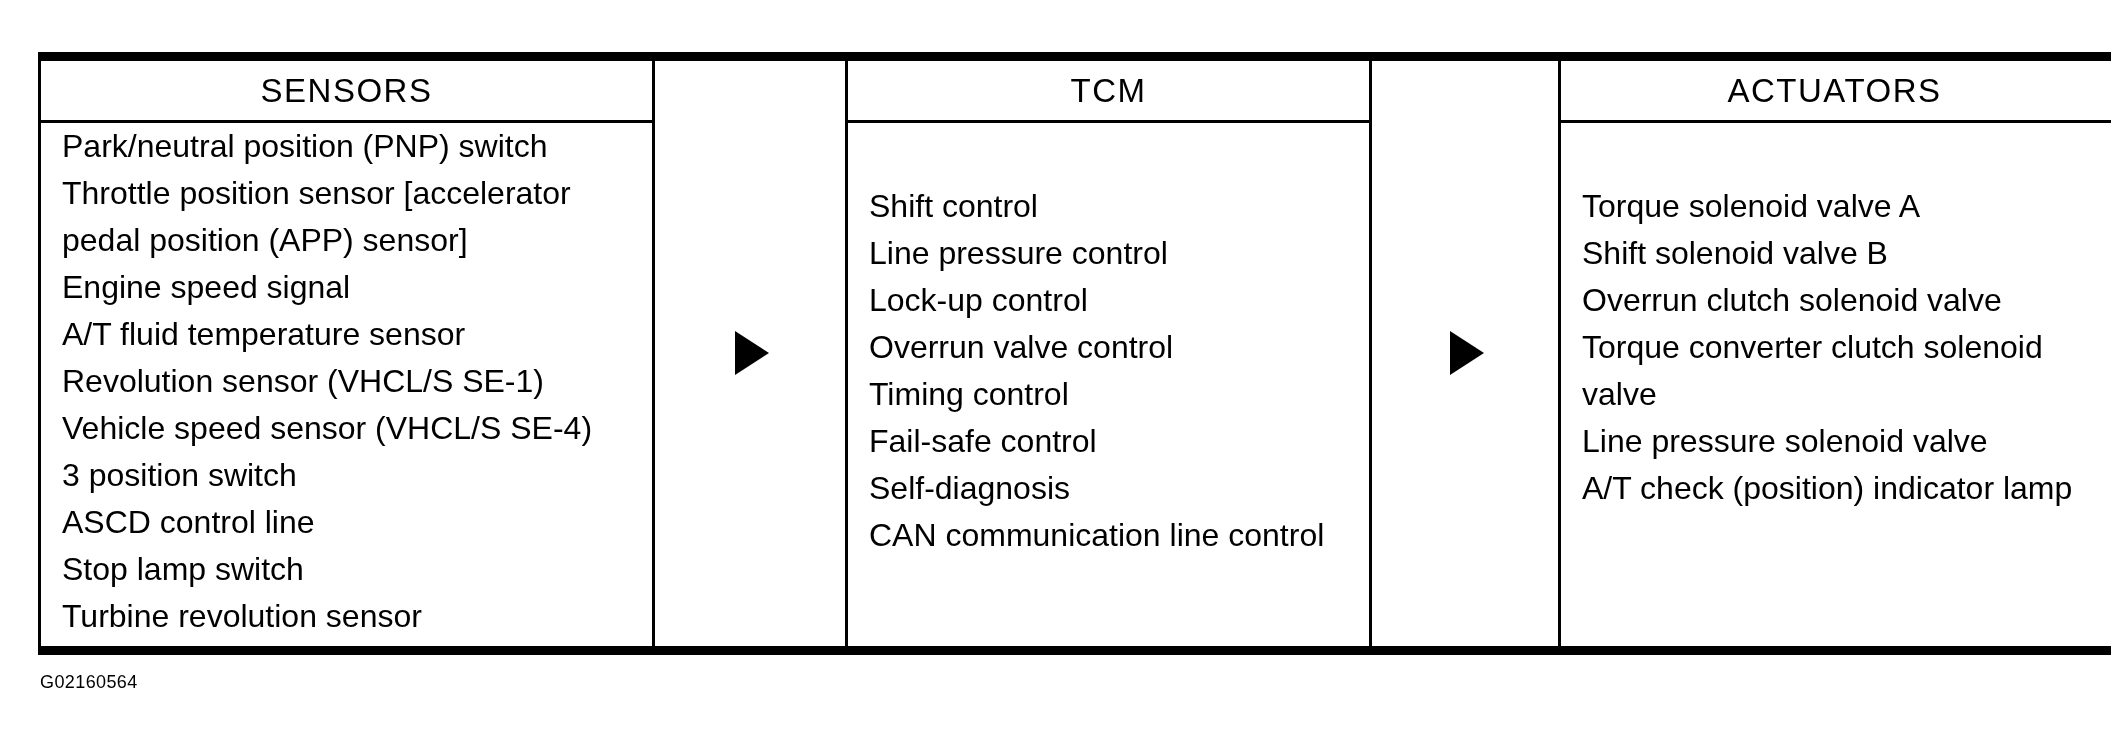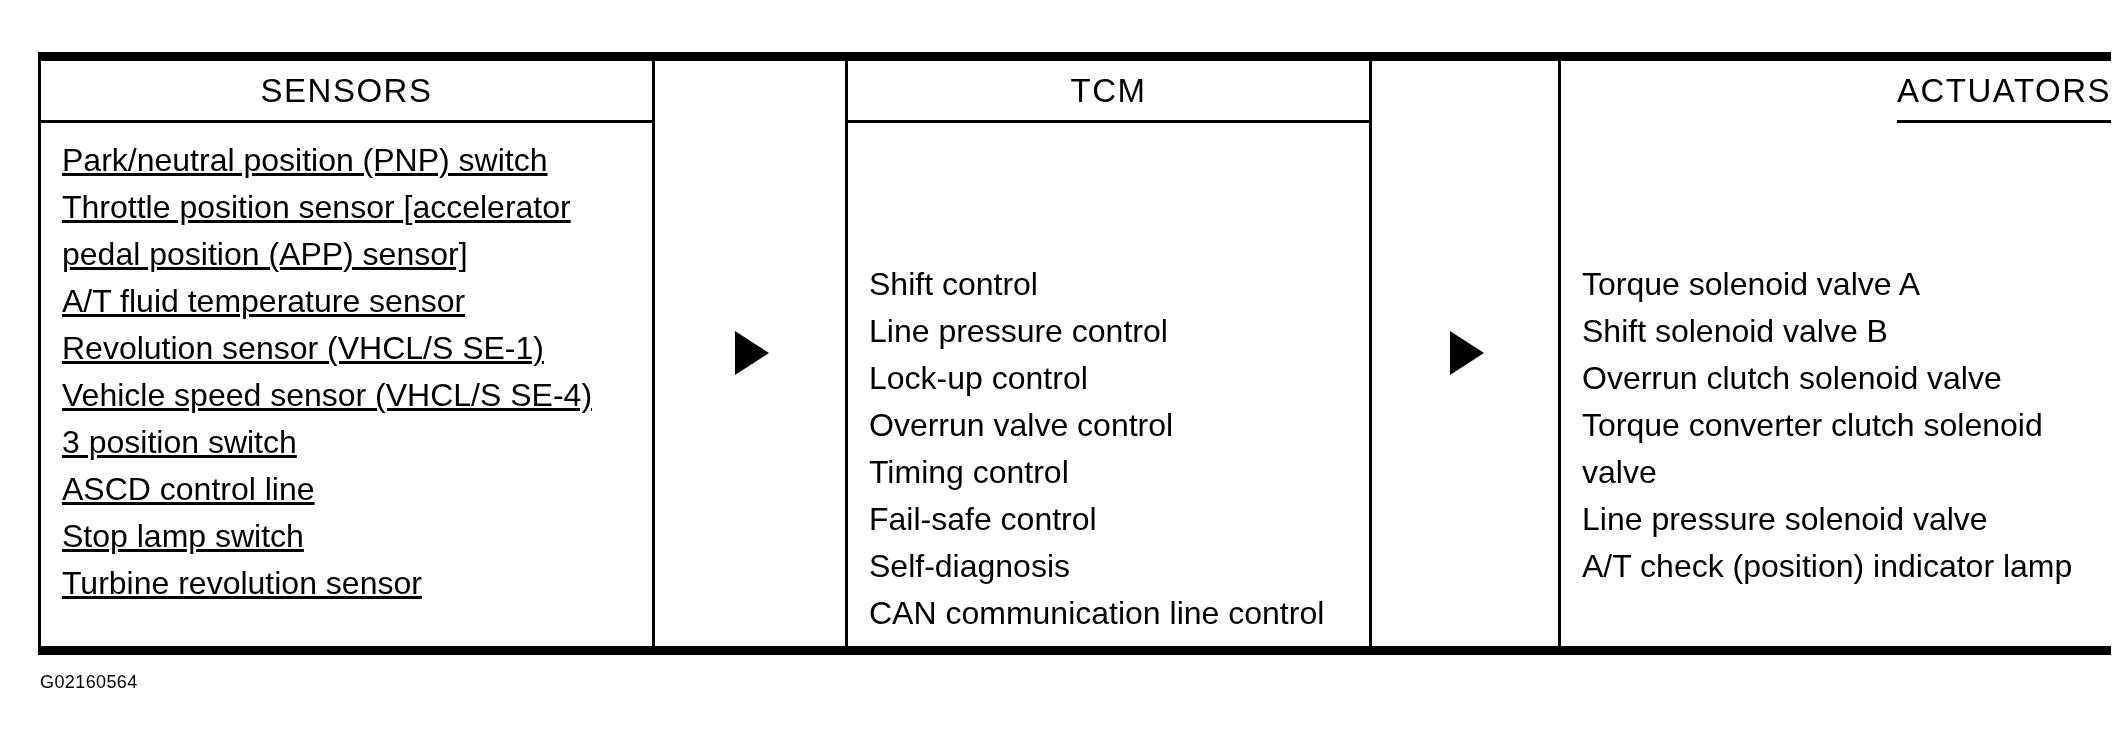--- a/index.html
+++ b/index.html
@@ -54,7 +54,7 @@
   }
   .col-sensors   { width: 617px; }
   .col-tcm       { width: 527px; }
-  .col-actuators { width: 553px; align-items: flex-end; }
+  .col-actuators { width: 553px; }
 
   
   .edge-left::before {

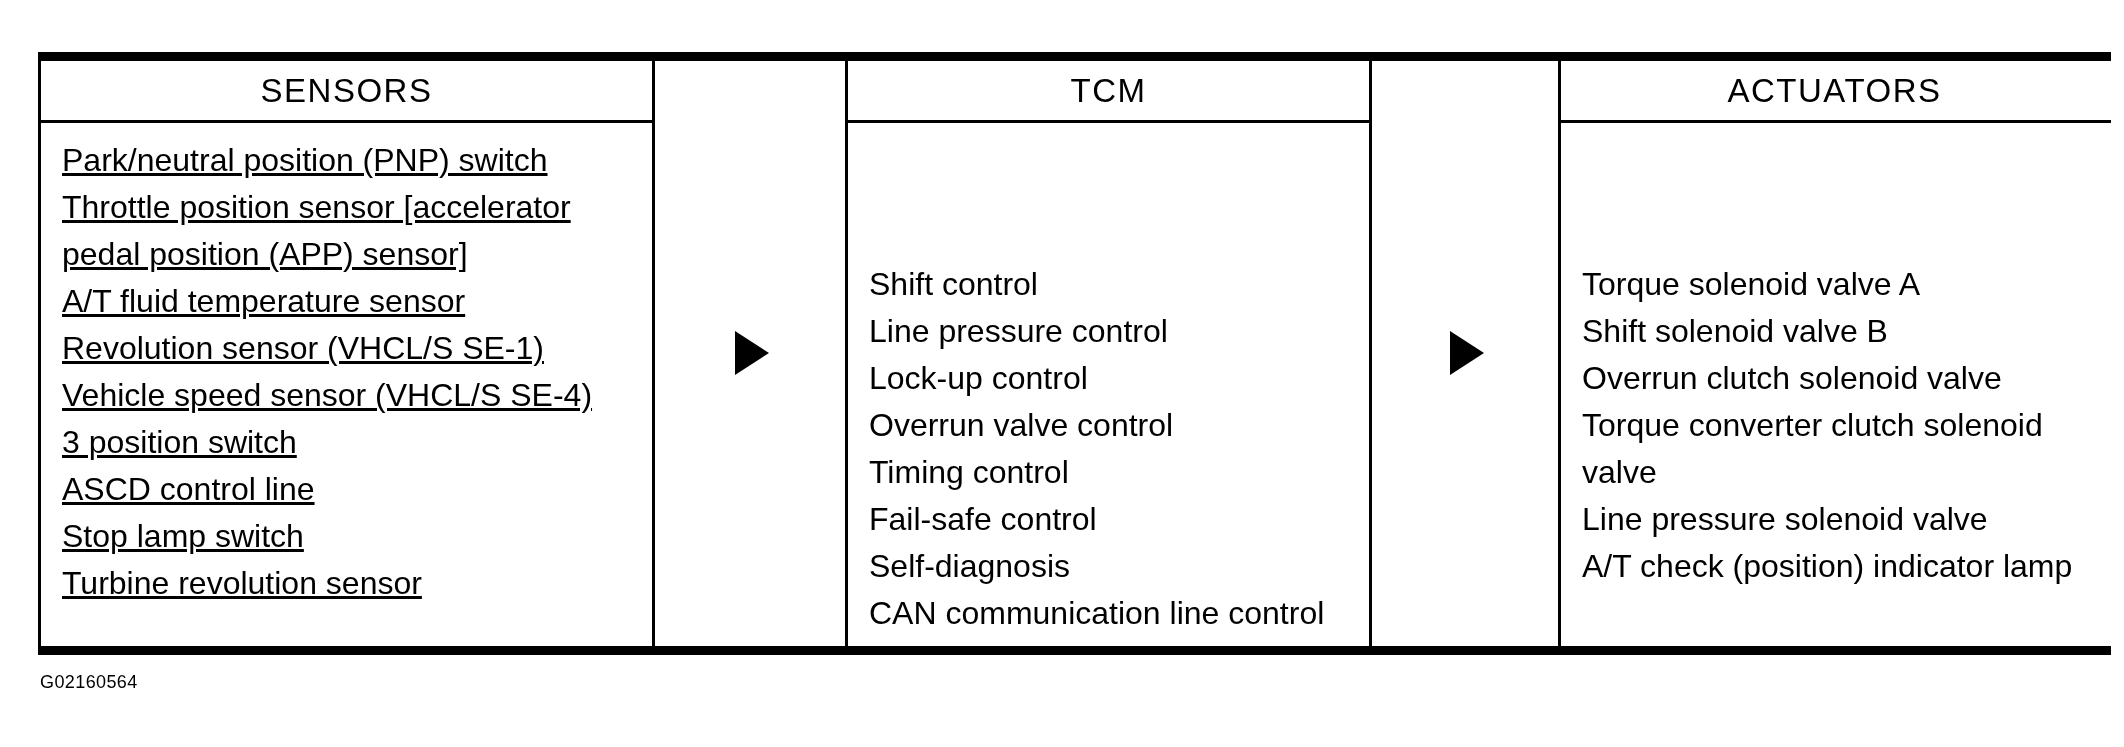--- a/index.html
+++ b/index.html
@@ -101,7 +101,7 @@
     padding-left: 24px;
     padding-right: 14px;
   }
-  .col-body.pad-top-small { padding-top: 14px; text-decoration: underline; }
+  .col-body.pad-top-small { padding-top: 0; }
   .col-body.pad-top-large { padding-top: 90px; margin-top: 48px; }
 
   .item-list {

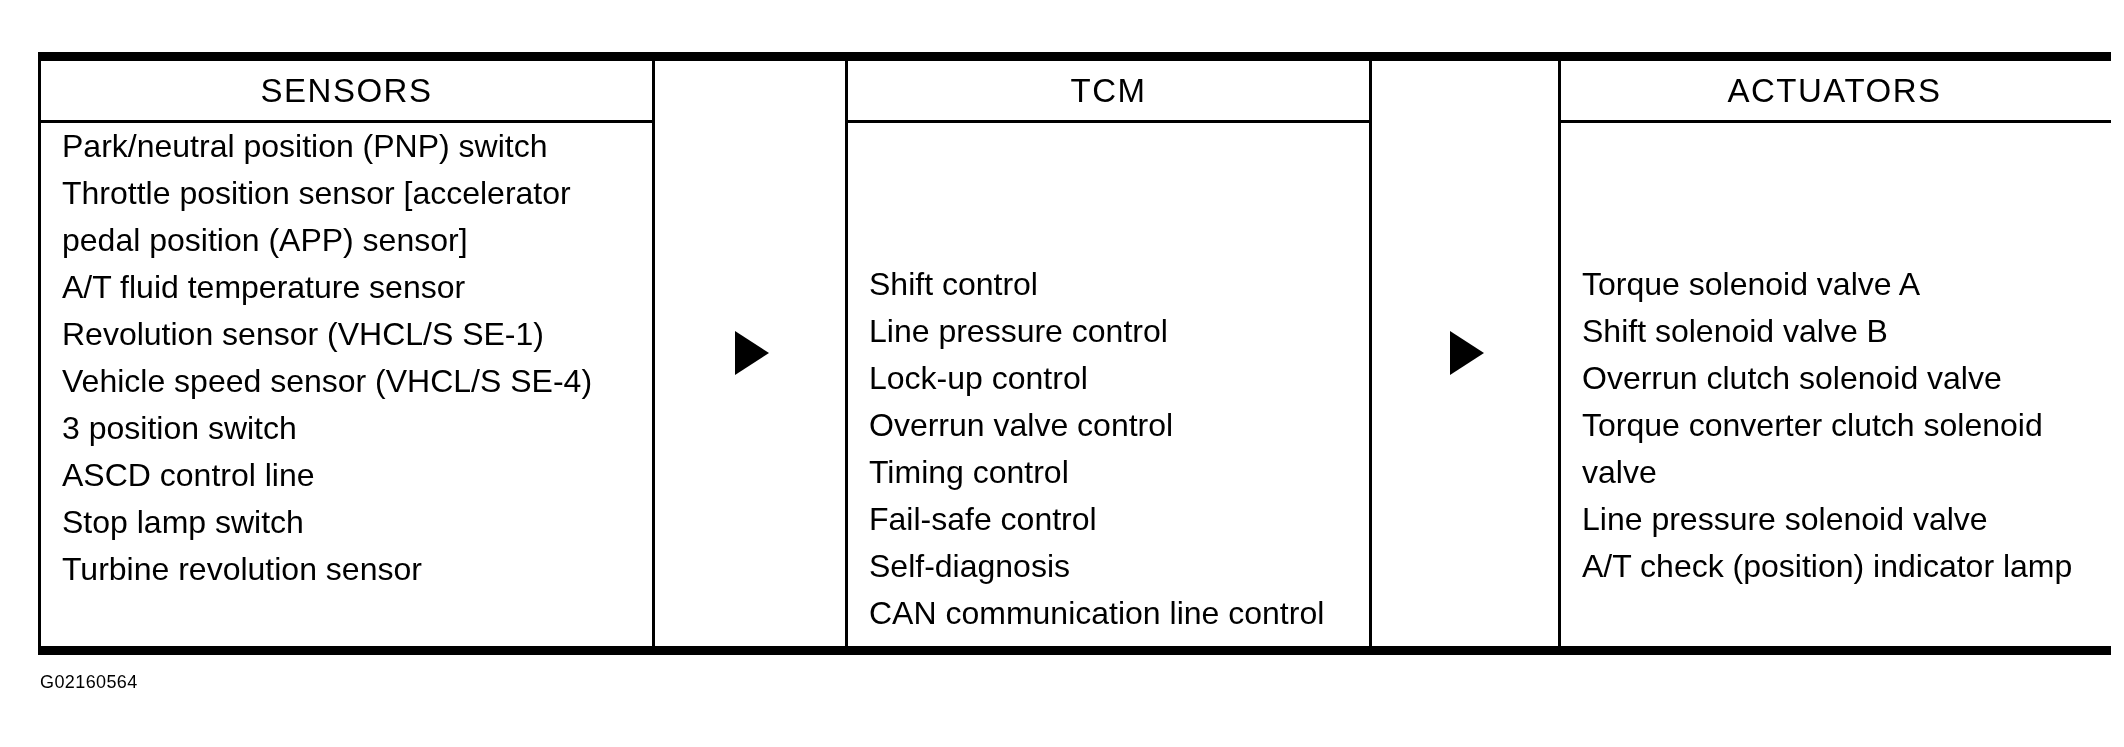--- a/index.html
+++ b/index.html
@@ -102,7 +102,7 @@
     padding-right: 14px;
   }
   .col-body.pad-top-small { padding-top: 0; }
-  .col-body.pad-top-large { padding-top: 90px; margin-top: 48px; }
+  .col-body.pad-top-large { padding-top: 60px; }
 
   .item-list {
     list-style: none;

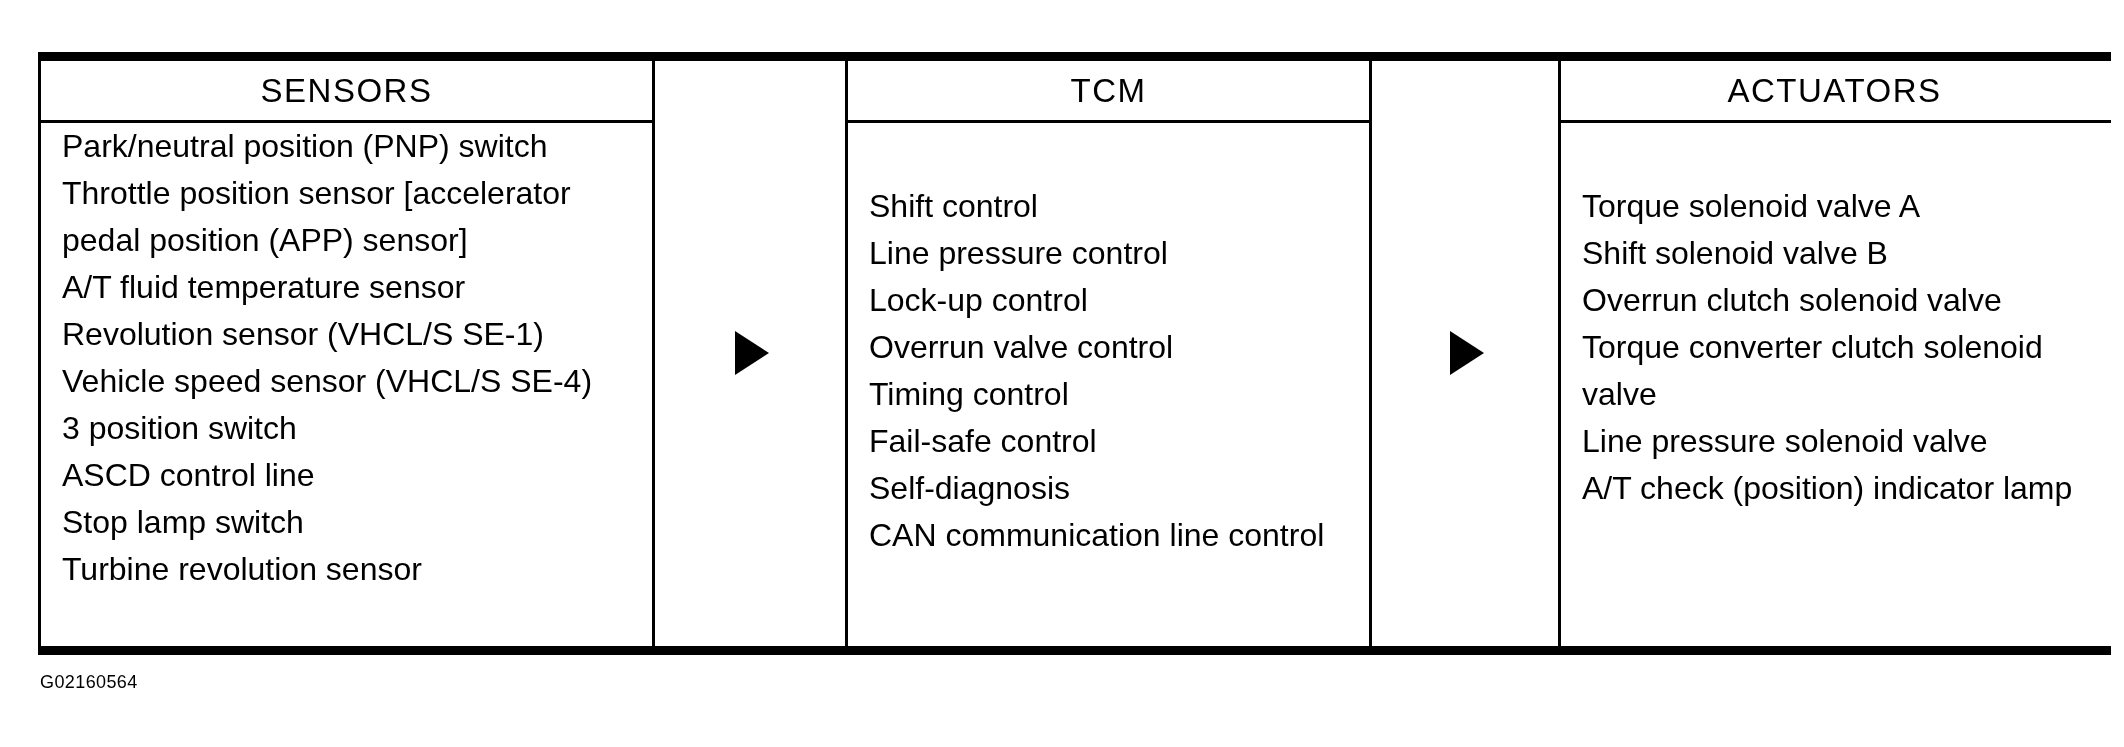--- a/index.html
+++ b/index.html
@@ -164,6 +164,7 @@
         <ul class="item-list">
           <li>Park/neutral position (PNP) switch</li>
           <li>Throttle position sensor [accelerator pedal position (APP) sensor]</li>
+          <li>Engine speed signal</li>
           <li>A/T fluid temperature sensor</li>
           <li>Revolution sensor (VHCL/S SE-1)</li>
           <li>Vehicle speed sensor (VHCL/S SE-4)</li>

